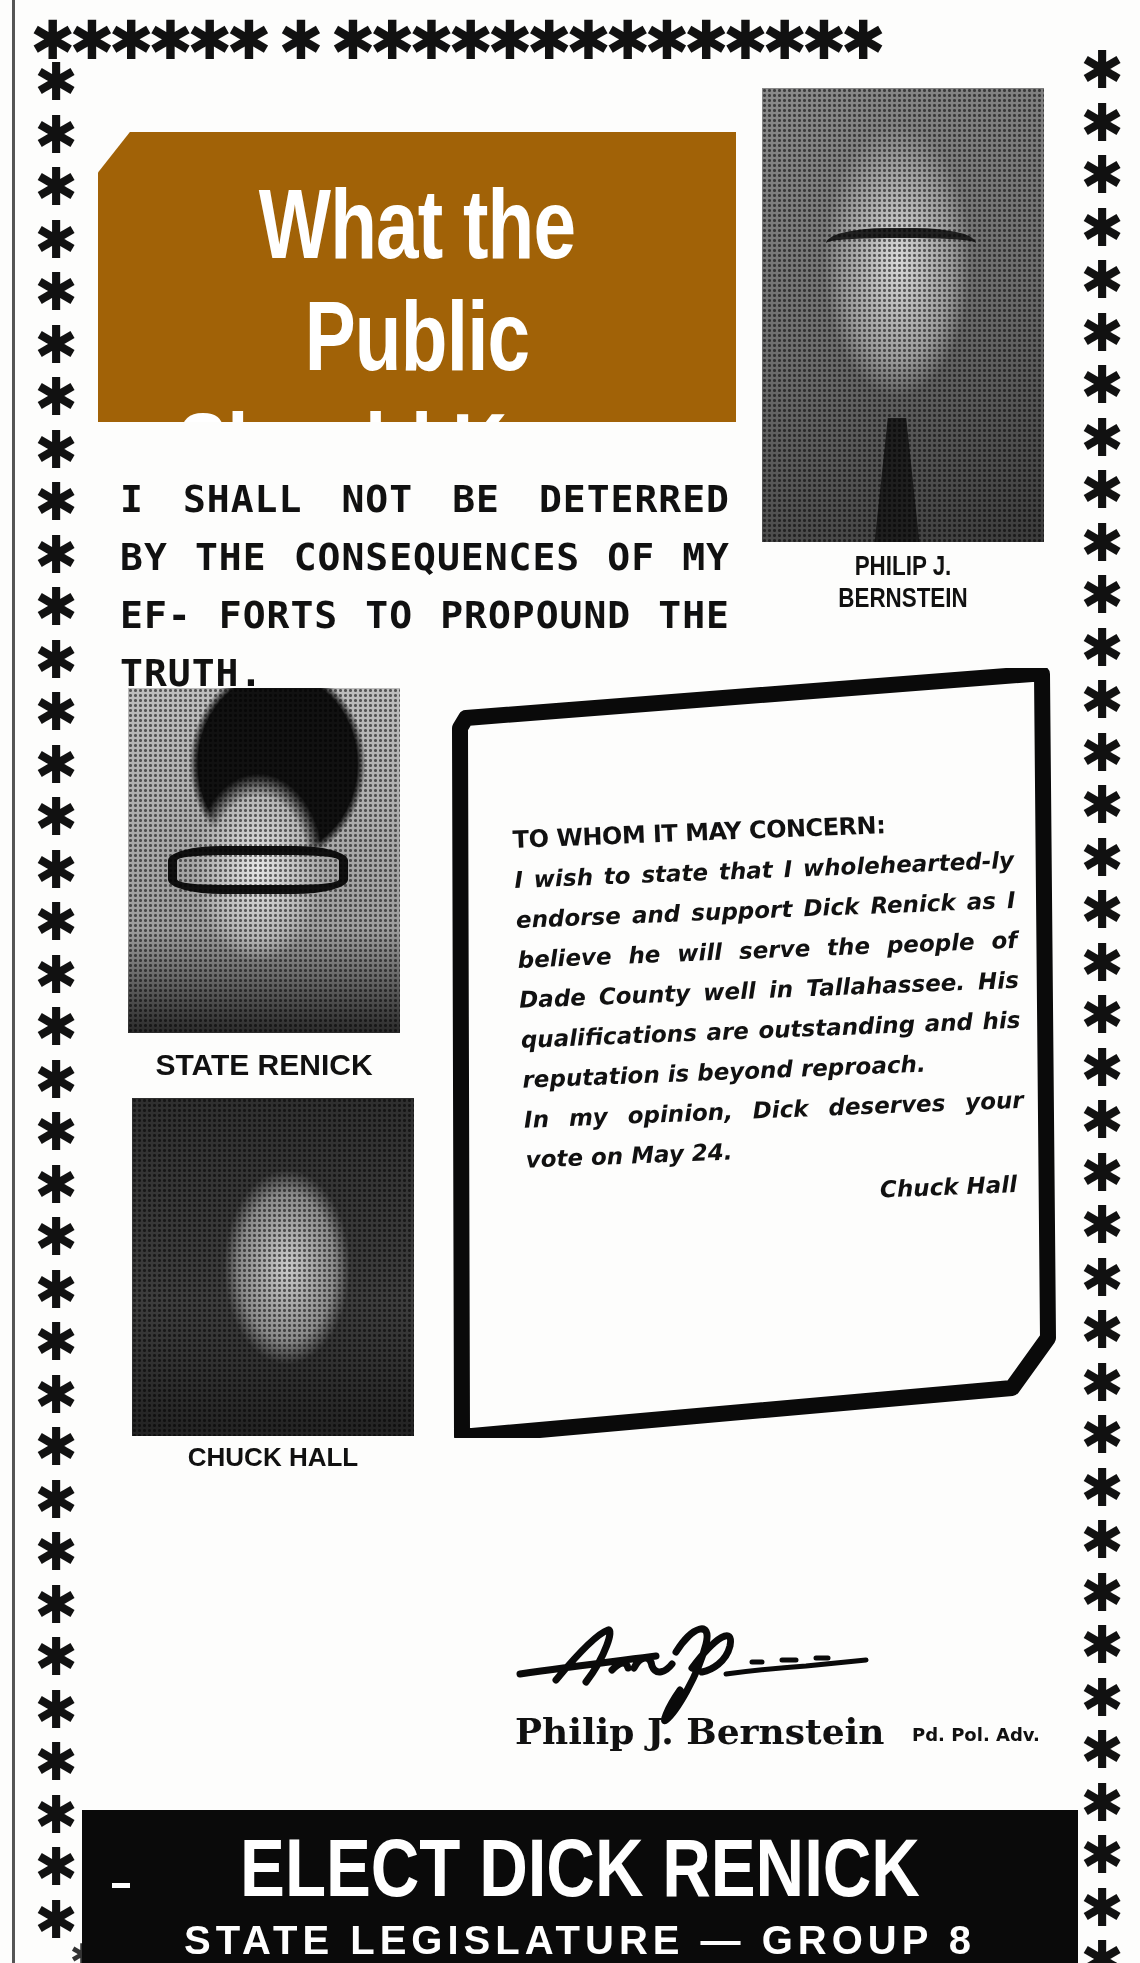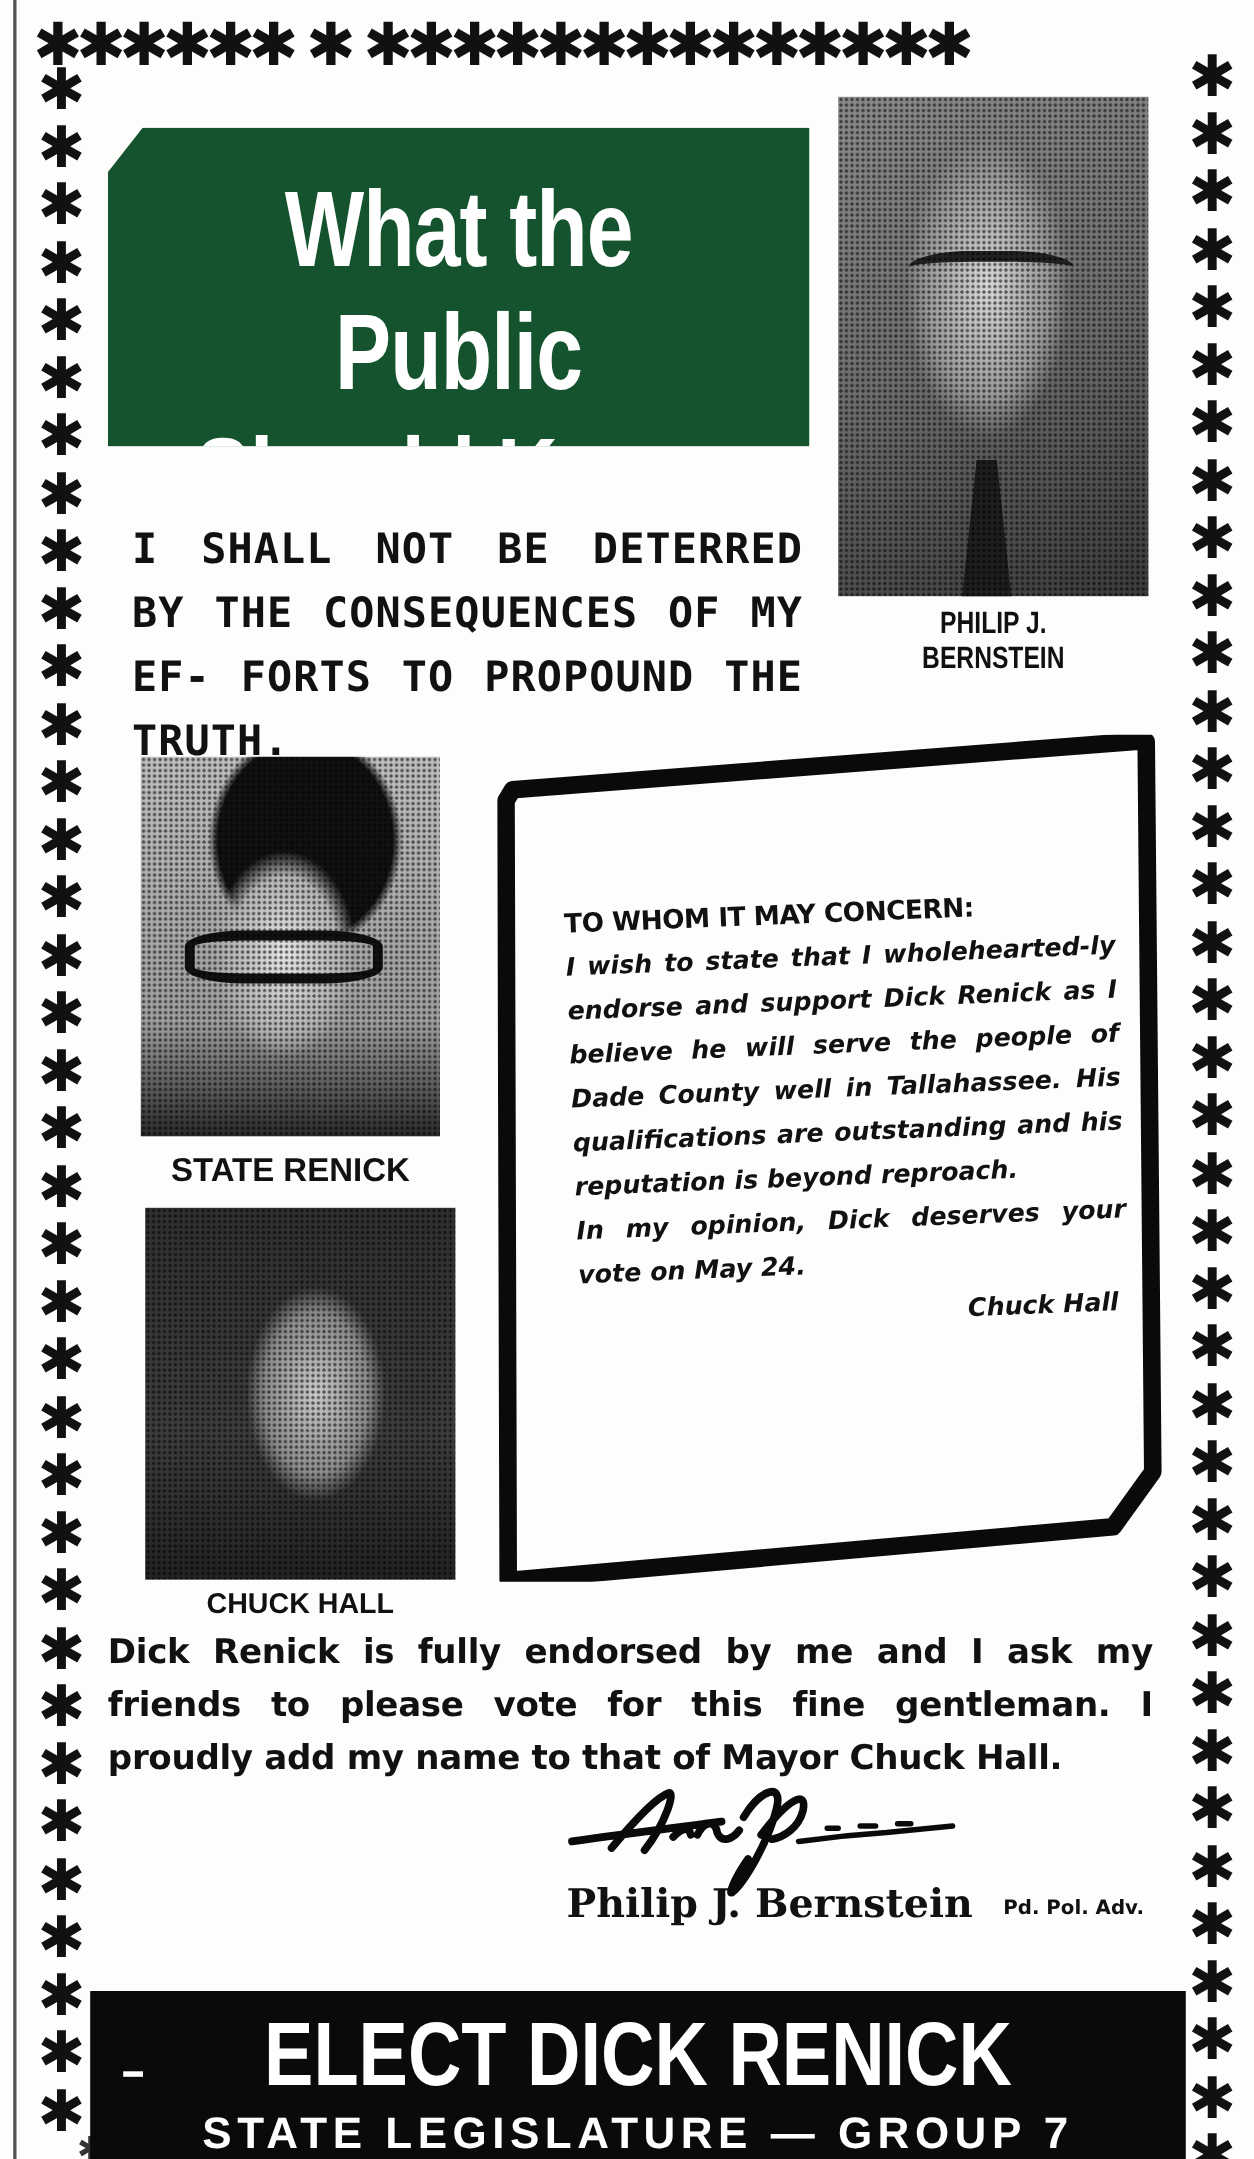--- a/index.html
+++ b/index.html
@@ -14,7 +14,7 @@
   .stars-right { left: 1072px; top: 44px; width: 60px; font-size: 52px; line-height: 52.5px; text-align: center; word-break: break-all; }
   .stars-bottom { left: 70px; top: 1940px; font-size: 30px; letter-spacing: 12px; white-space: nowrap; color: #333; }
 
-  .headline-box { position: absolute; left: 98px; top: 116px; width: 638px; height: 290px; background: #14532d;
+  .headline-box { position: absolute; left: 98px; top: 132px; width: 638px; height: 290px; background: #a16207;
                   clip-path: polygon(5% 0, 100% 0, 100% 100%, 0 100%, 0 14%); }
   .headline { position: absolute; left: 0; top: 36px; width: 100%; text-align: center; color: #fff;
               font-family: "Liberation Sans", sans-serif; font-weight: bold; font-size: 98px; line-height: 112px;

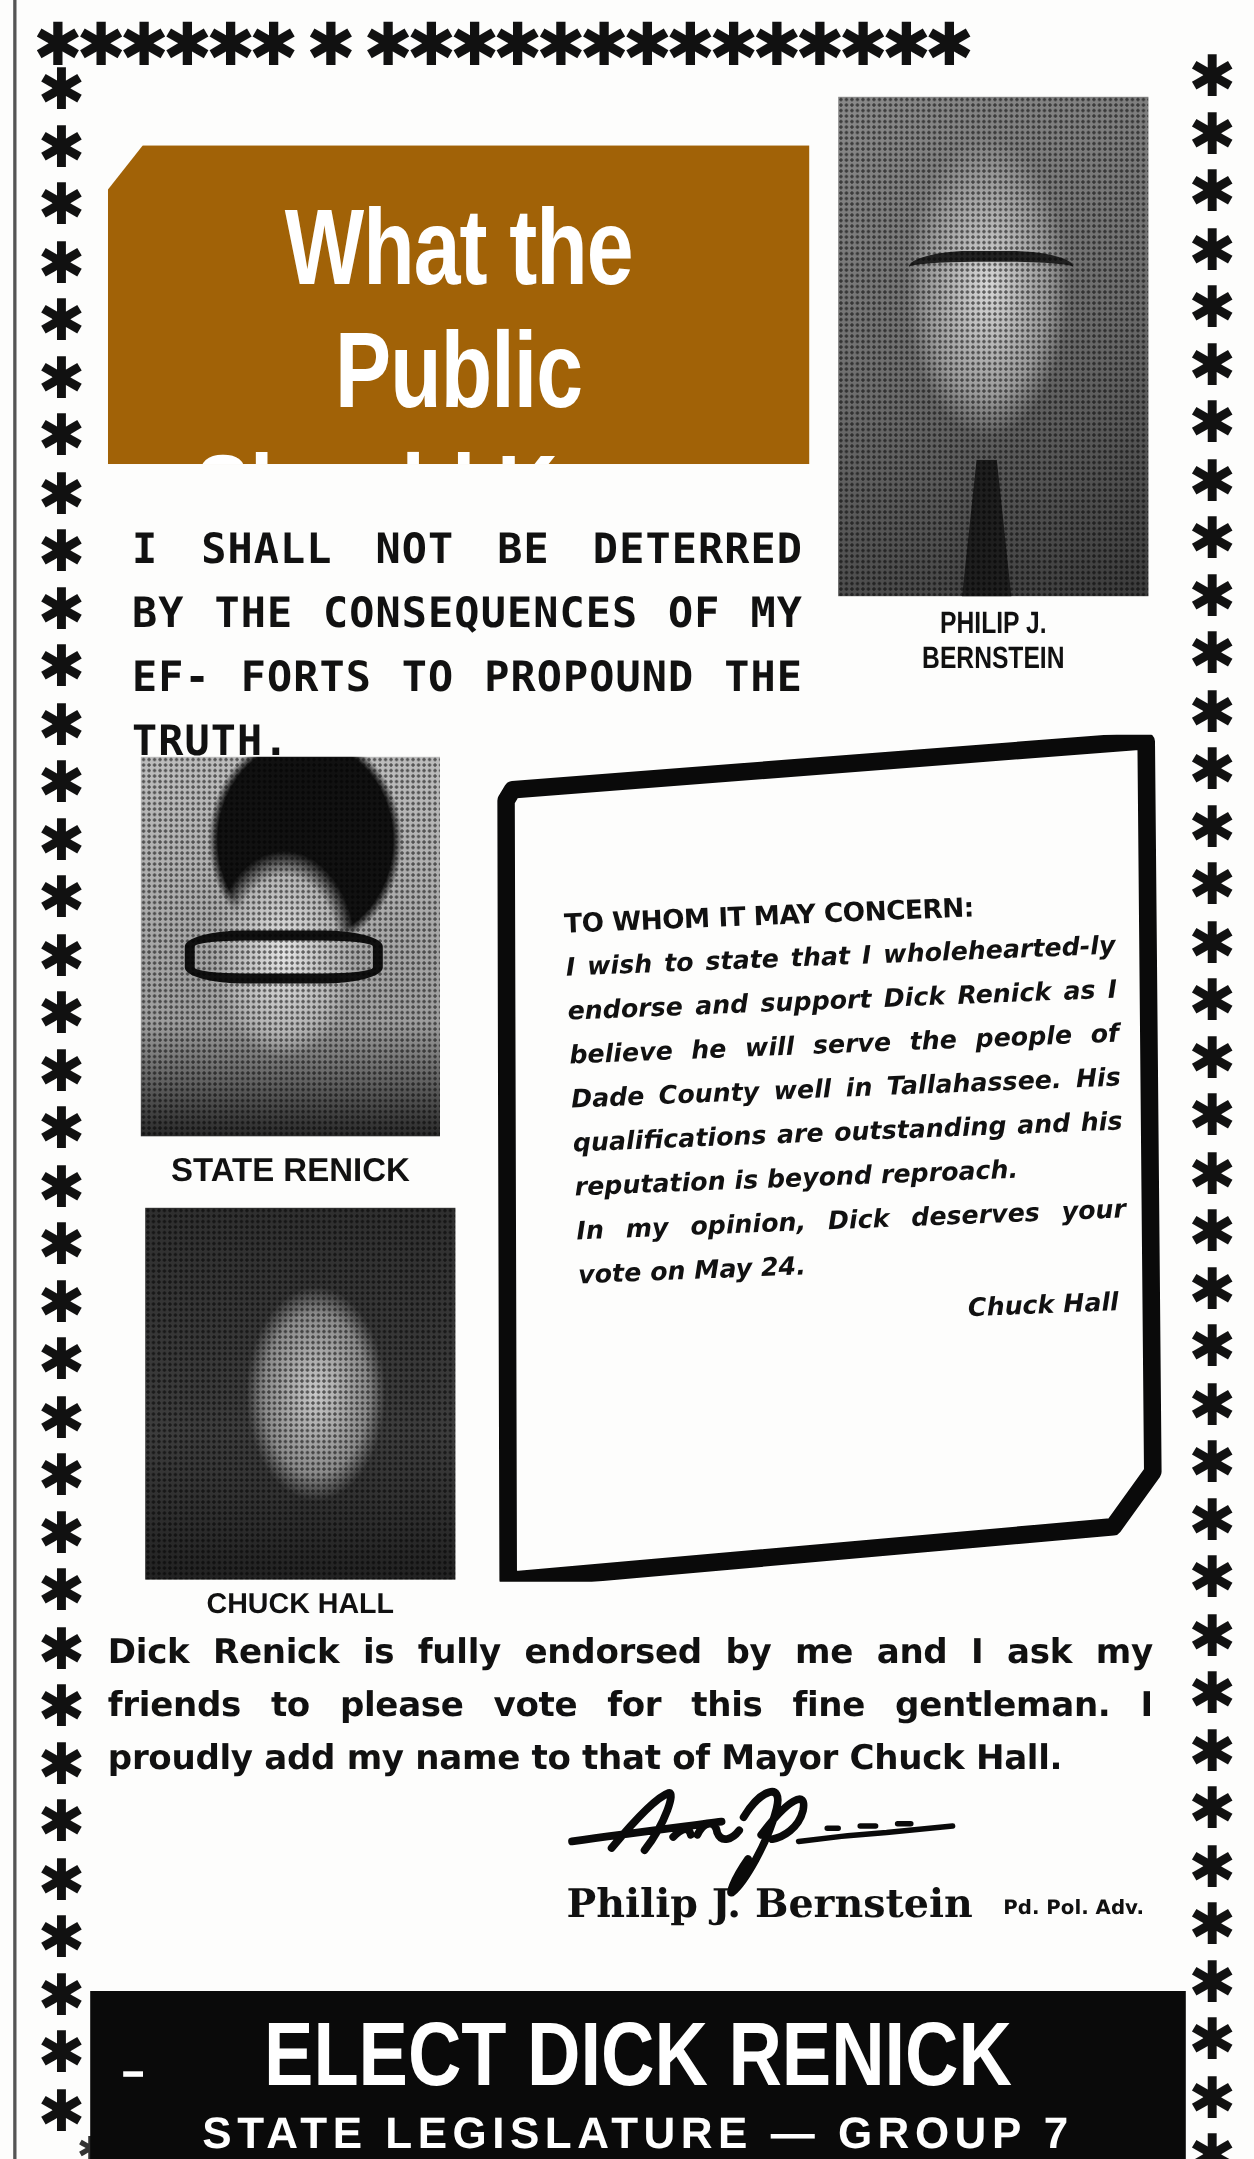--- a/index.html
+++ b/index.html
@@ -121,7 +121,6 @@
     <span class="letter-sig">Chuck Hall</span>
   </div>
 
-  <div class="endorse">Dick Renick is fully endorsed by me and I ask my friends to please vote for this fine gentleman. I proudly add my name to that of Mayor Chuck Hall.</div>
 
   <svg class="signature" viewBox="0 0 380 110">
     <path d="M4,58 C60,50 110,44 140,40 M40,64 C60,40 80,18 92,14 C98,12 90,40 70,66 M96,54 C104,46 110,44 112,52 M118,52 C124,40 134,38 136,50 C140,60 150,56 156,48" fill="none" stroke="#0a0a0a" stroke-width="7" stroke-linecap="round"></path>

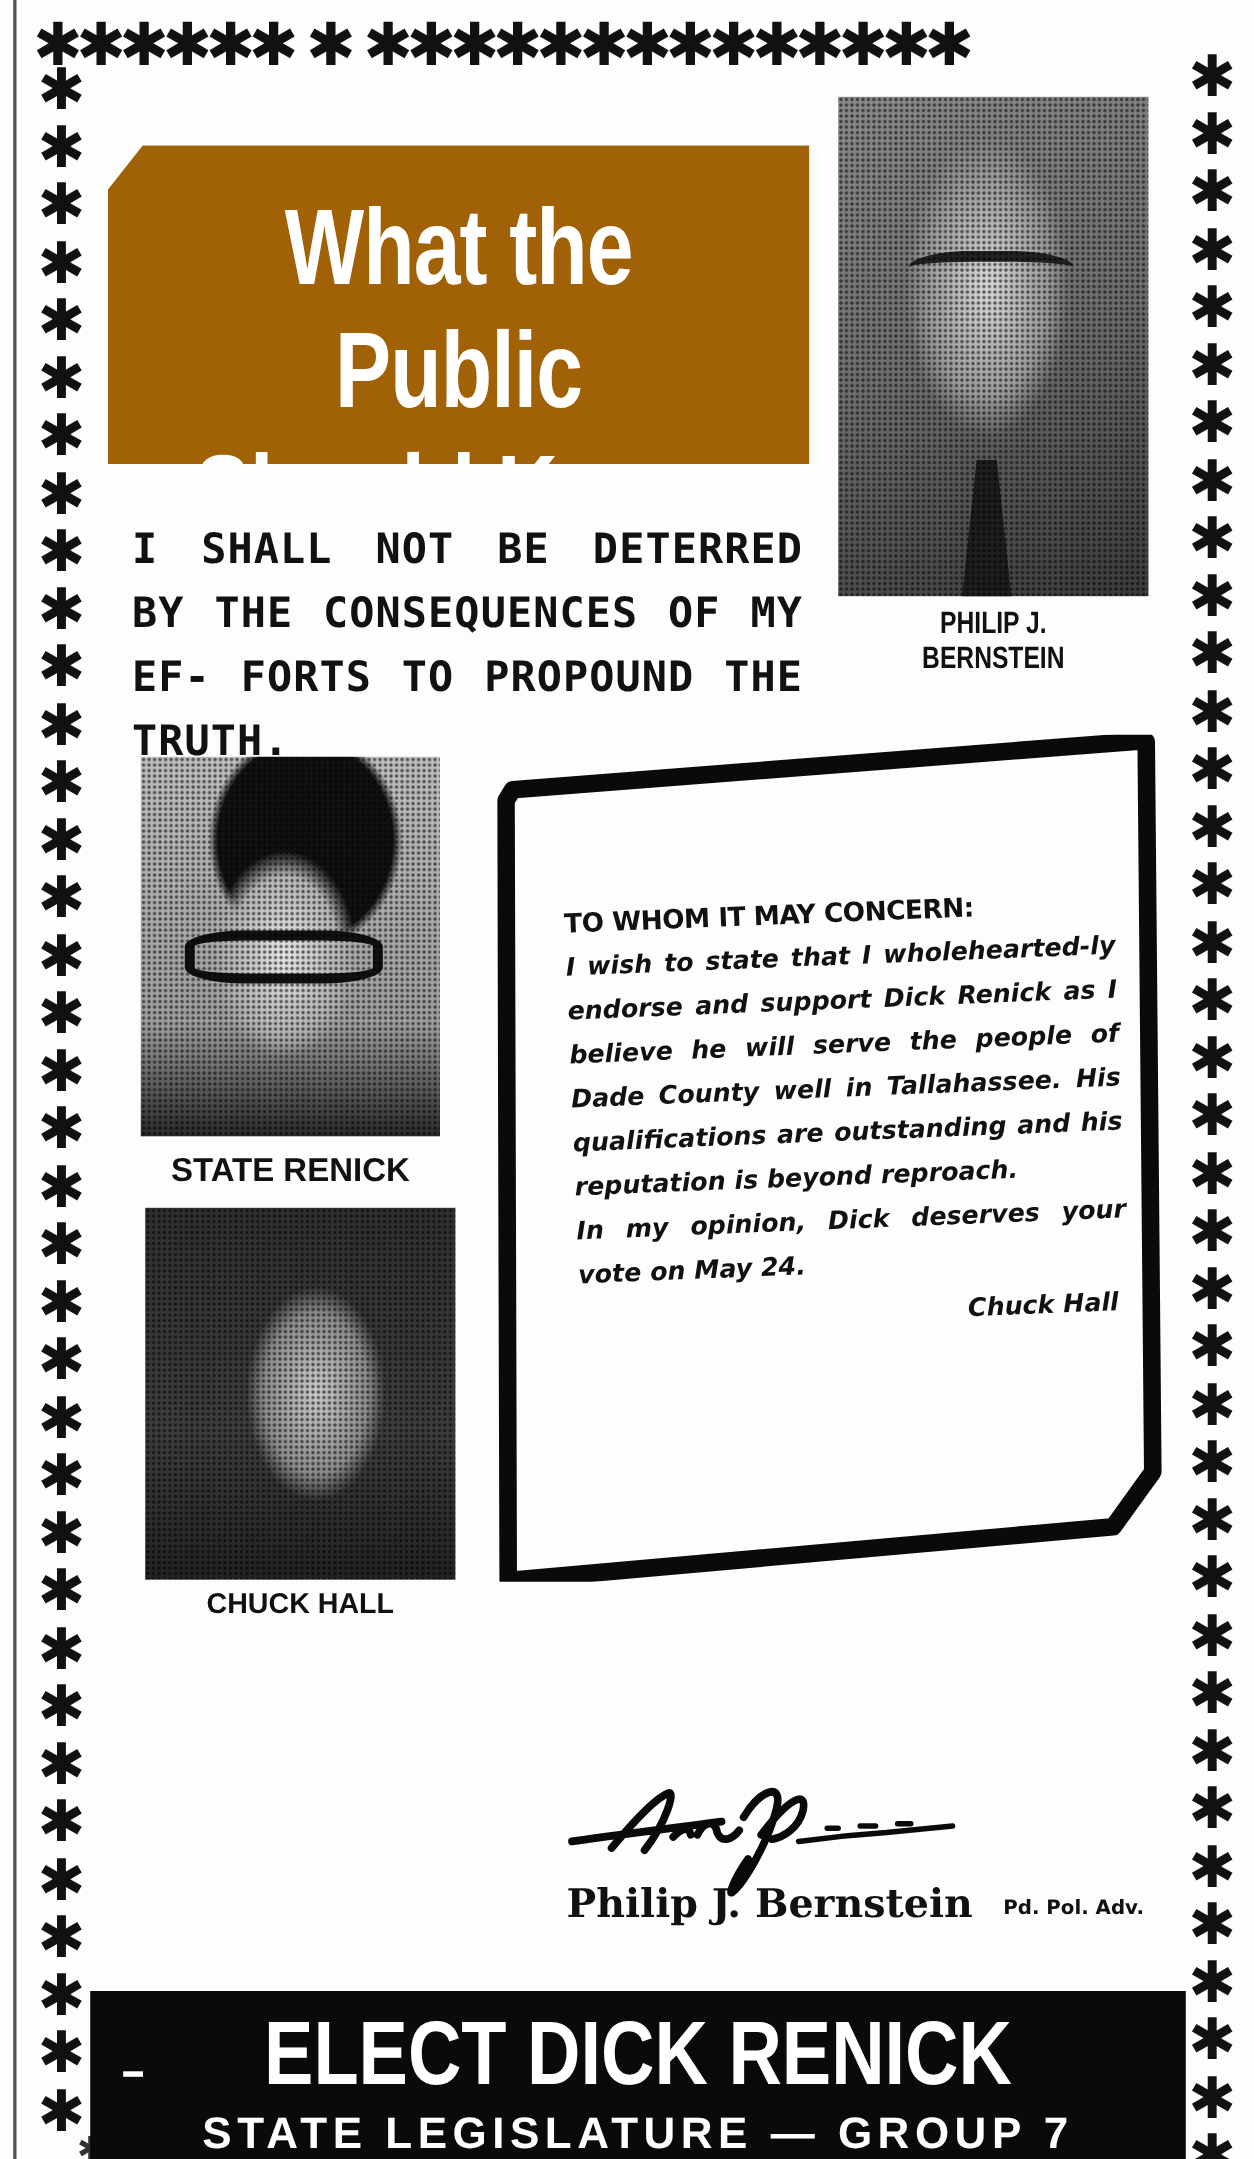--- a/index.html
+++ b/index.html
@@ -133,7 +133,7 @@
   <div class="footer-box">
     <div class="footer-dash"></div>
     <div class="footer-title">ELECT DICK RENICK</div>
-    <div class="footer-sub">STATE LEGISLATURE — GROUP 7</div>
+    <div class="footer-sub">STATE LEGISLATURE — GROUP 8</div>
   </div>
 </div>
 

